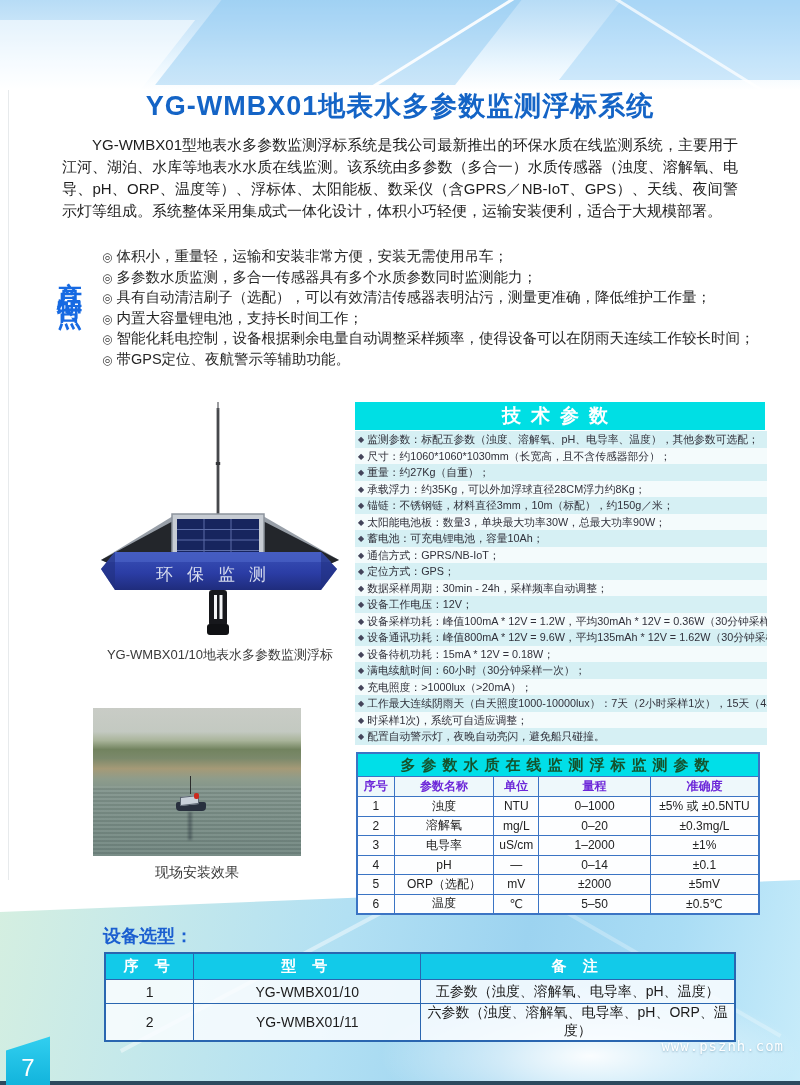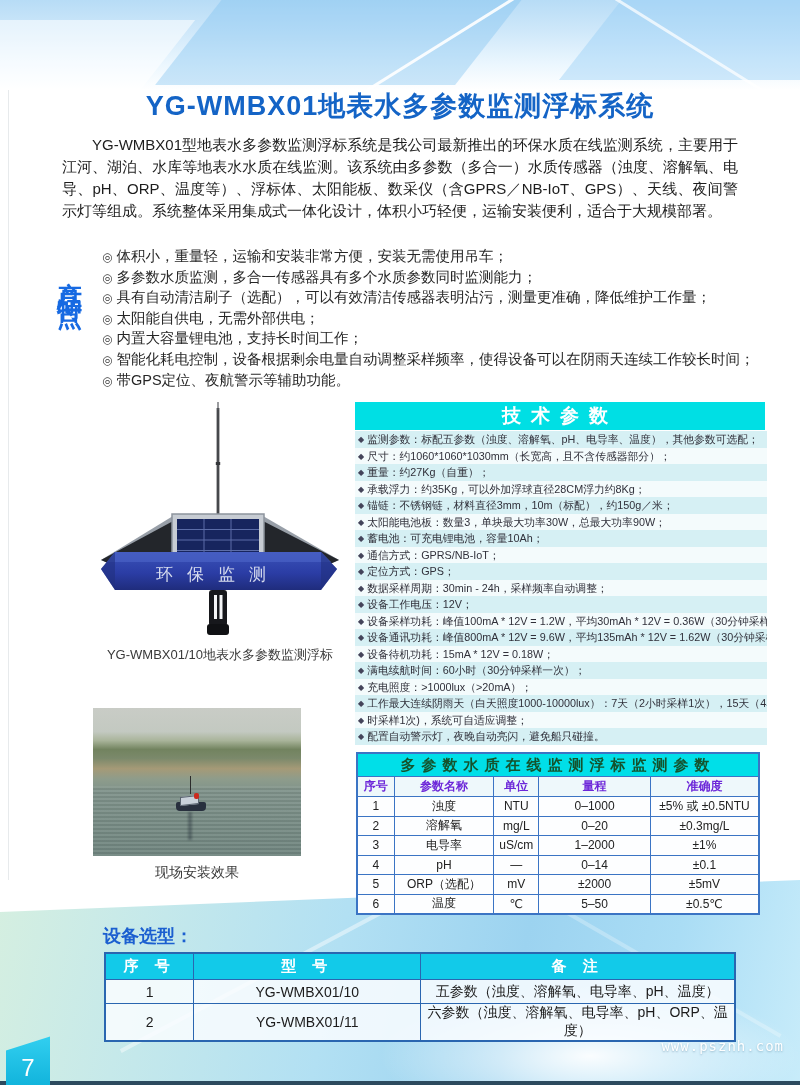--- a/index.html
+++ b/index.html
@@ -124,7 +124,6 @@
     <li><span class="fb">◎</span><span>体积小，重量轻，运输和安装非常方便，安装无需使用吊车；</span></li>
     <li><span class="fb">◎</span><span>多参数水质监测，多合一传感器具有多个水质参数同时监测能力；</span></li>
     <li><span class="fb">◎</span><span>具有自动清洁刷子（选配），可以有效清洁传感器表明沾污，测量更准确，降低维护工作量；</span></li>
-    <li><span class="fb">◎</span><span>太阳能自供电，无需外部供电；</span></li>
     <li><span class="fb">◎</span><span>内置大容量锂电池，支持长时间工作；</span></li>
     <li><span class="fb">◎</span><span>智能化耗电控制，设备根据剩余电量自动调整采样频率，使得设备可以在阴雨天连续工作较长时间；</span></li>
     <li><span class="fb">◎</span><span>带GPS定位、夜航警示等辅助功能。</span></li>

